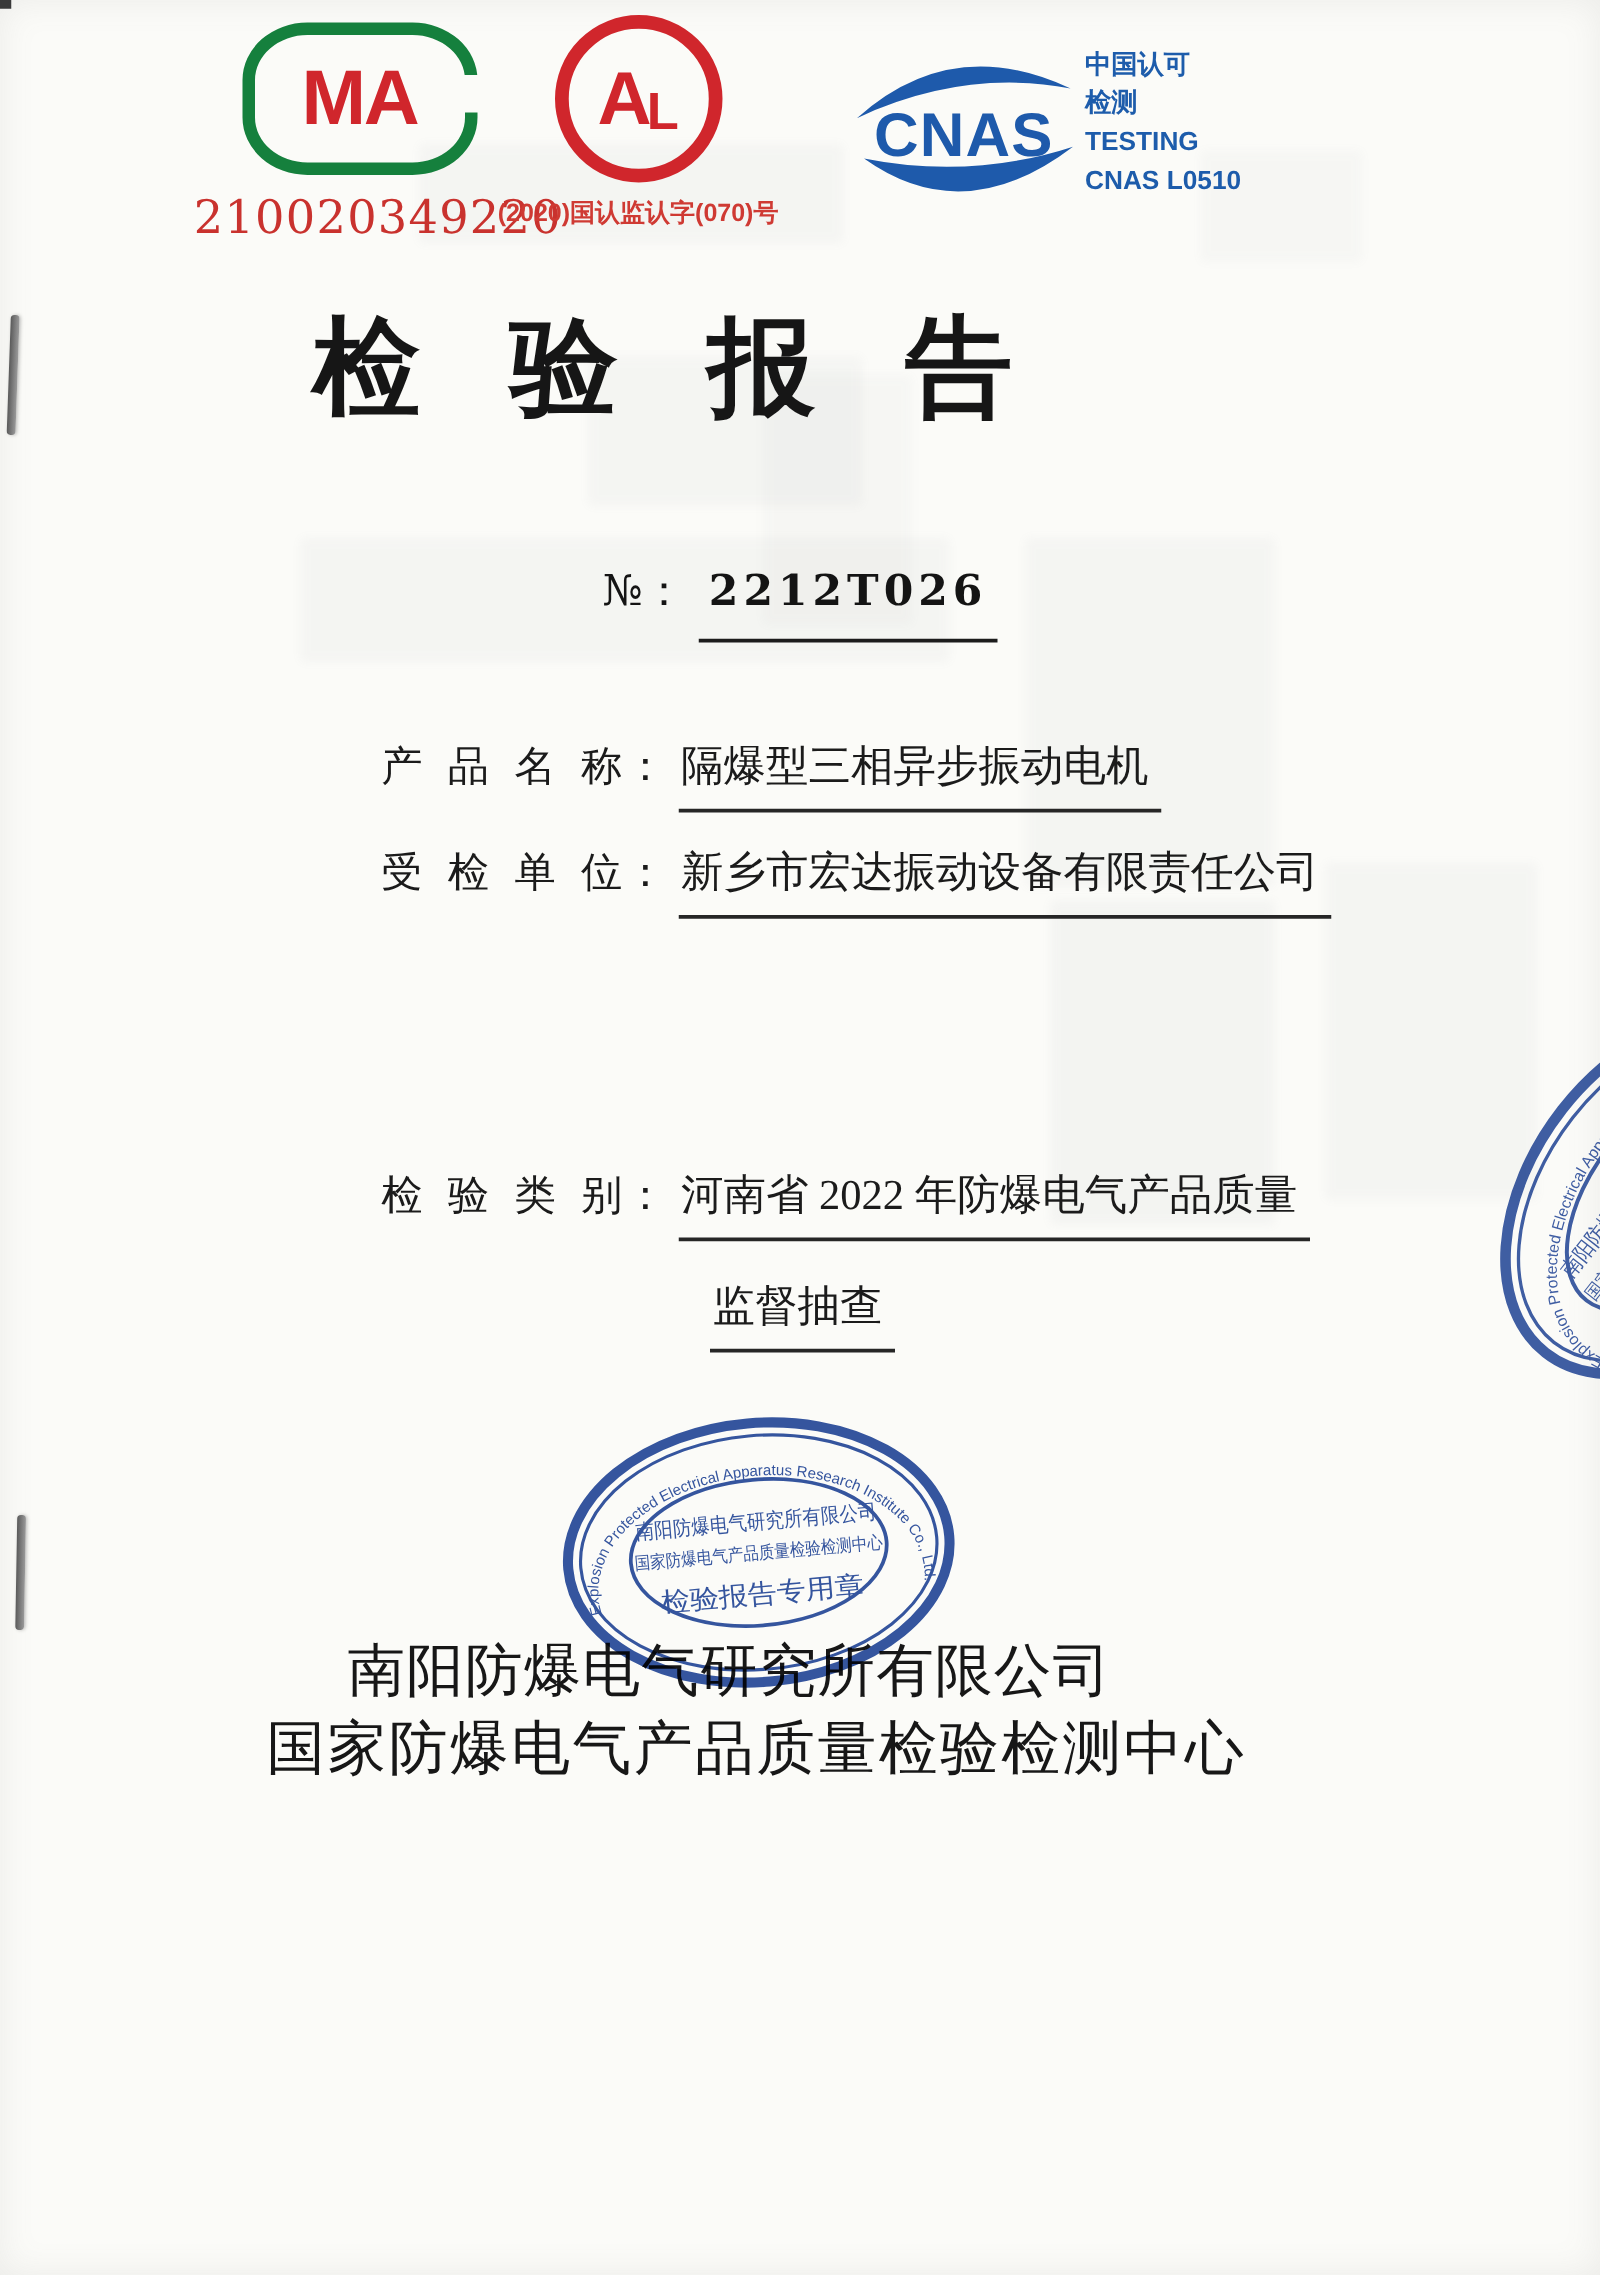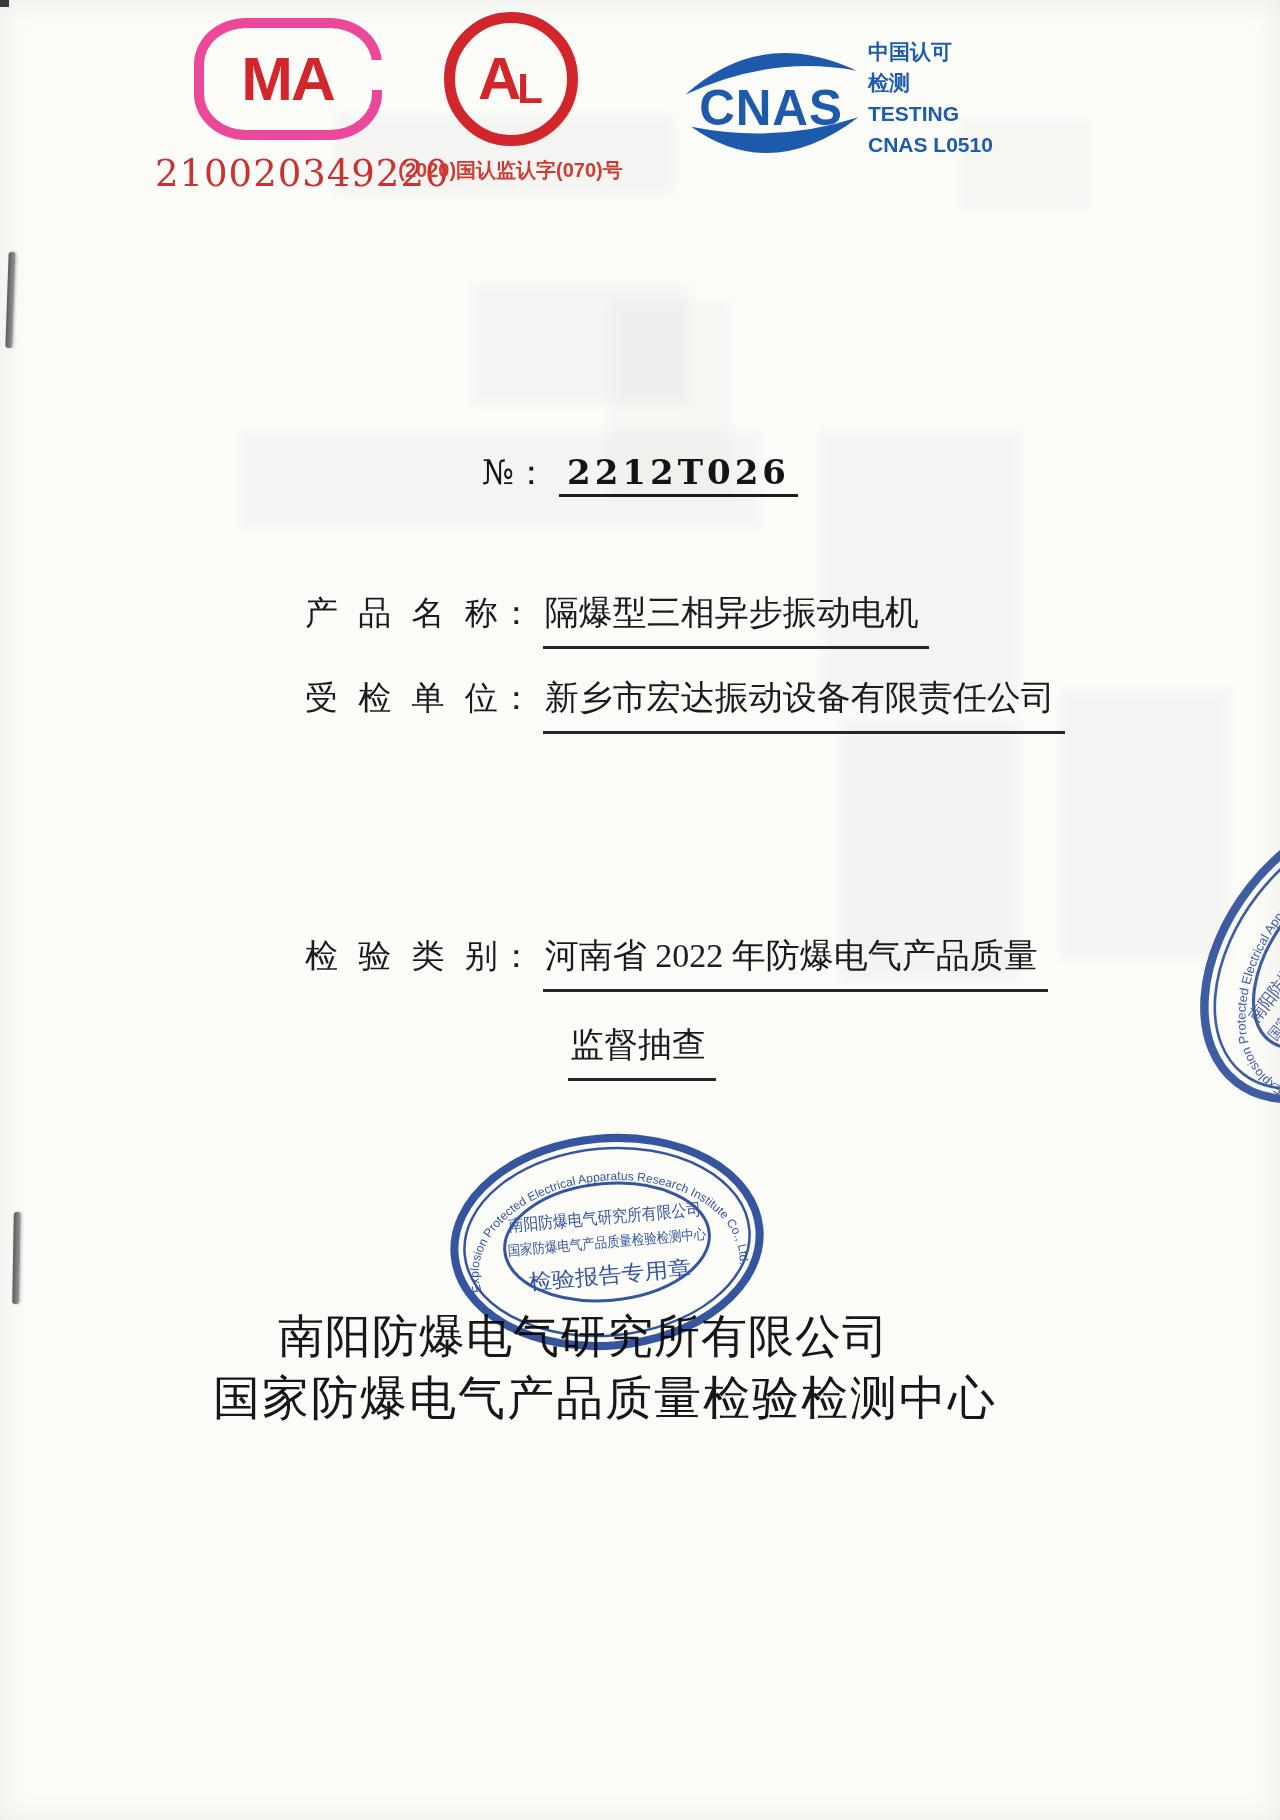--- a/index.html
+++ b/index.html
@@ -17,7 +17,7 @@
   .ghost{position:absolute;background:#8a9096;filter:blur(4px);border-radius:4px;pointer-events:none;}
   
   .cma{position:absolute;left:155px;top:18px;width:265px;text-align:center;}
-  .cma-shape{position:relative;margin:0 auto;width:168px;height:102px;border:10px solid #ec4899;
+  .cma-shape{position:relative;margin:0 auto;width:168px;height:102px;border:10px solid #15803d;
     border-radius:52px/46px;display:flex;align-items:center;justify-content:center;}
   .cma-notch{position:absolute;right:-12px;top:32px;width:14px;height:30px;background:#fbfbf8;}
   .cma-ma{font-family:"Liberation Sans","DejaVu Sans",sans-serif;font-weight:bold;

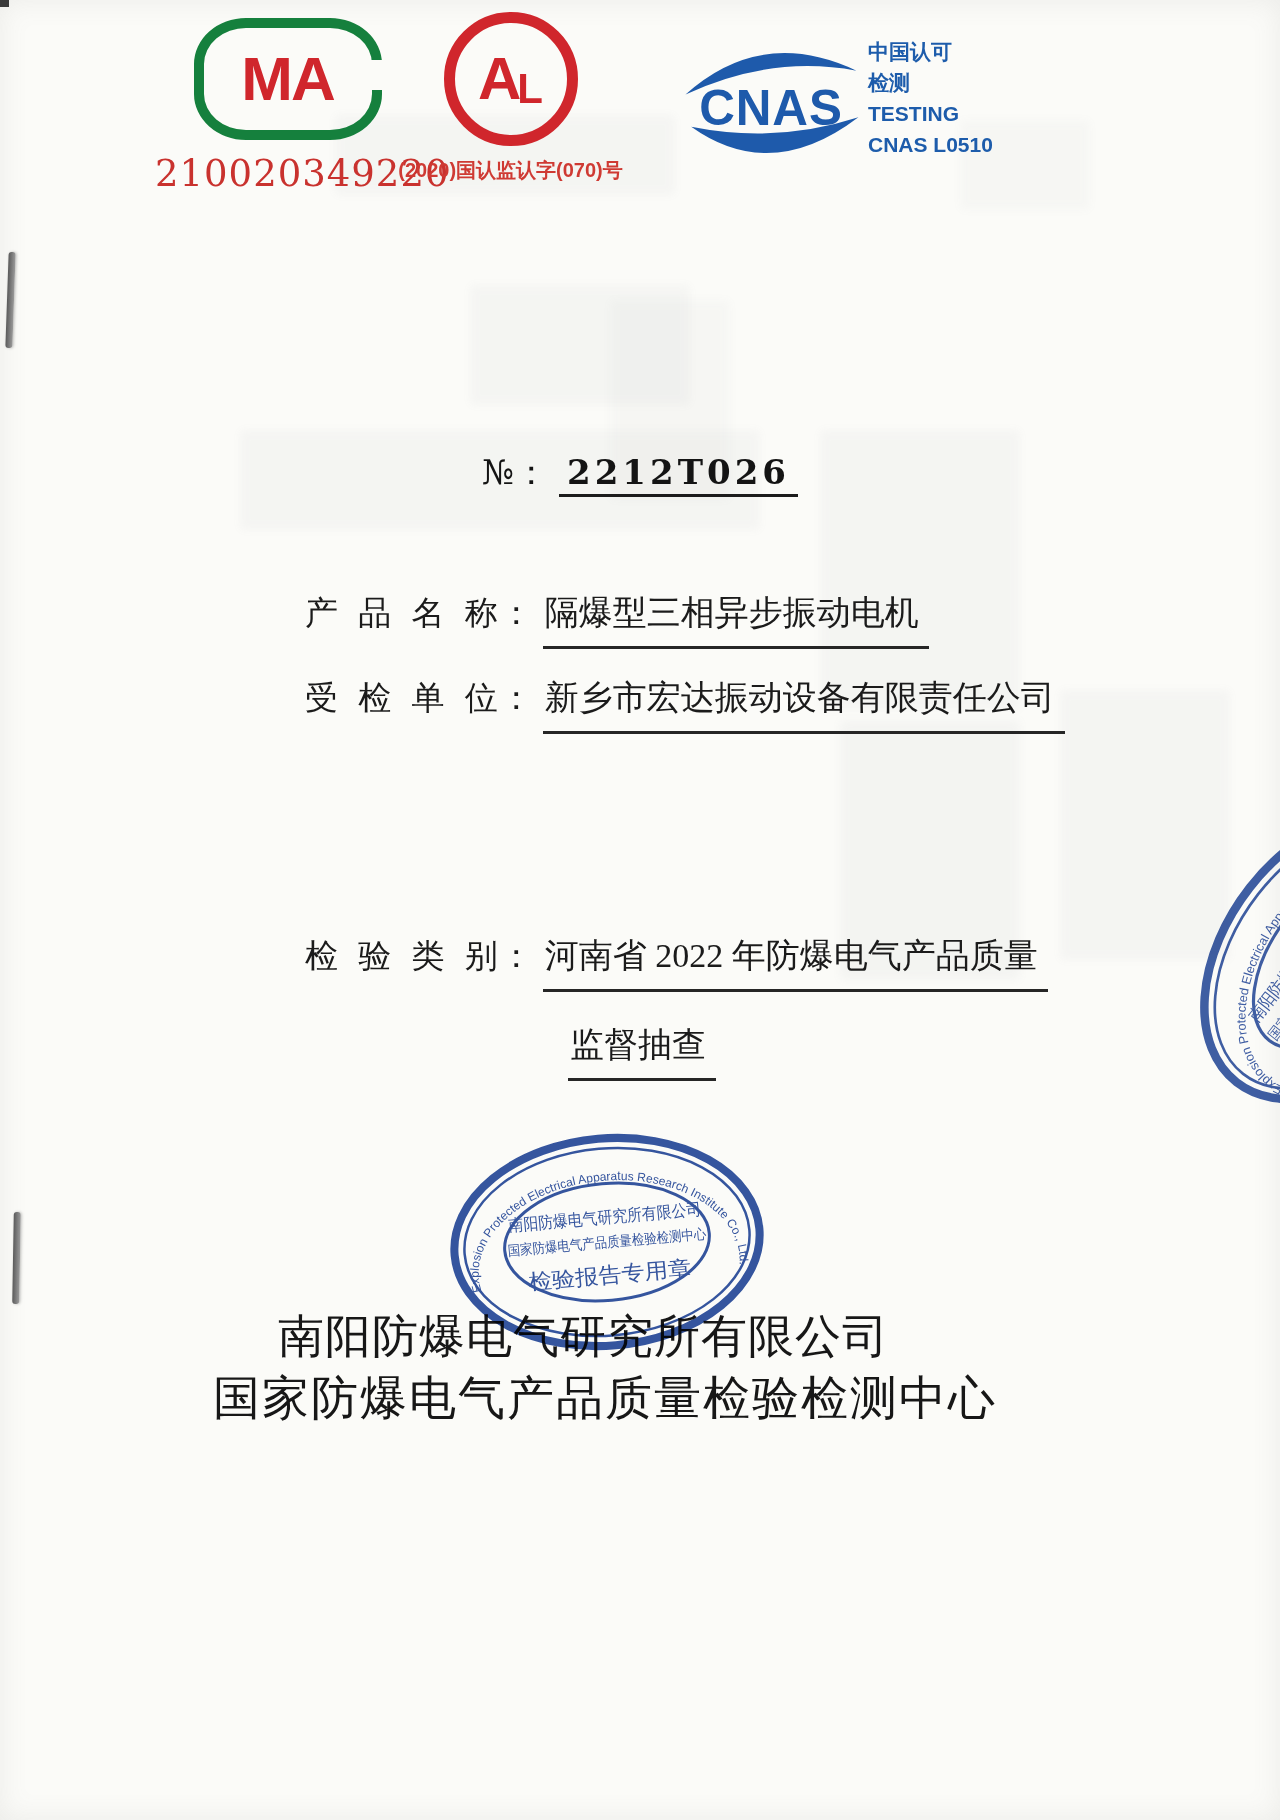--- a/index.html
+++ b/index.html
@@ -106,6 +106,7 @@
     </div>
   </div>
 
+  <div class="doc-title">检验报告</div>
 
   <div class="report-no">
     <span class="no-label">№：</span>

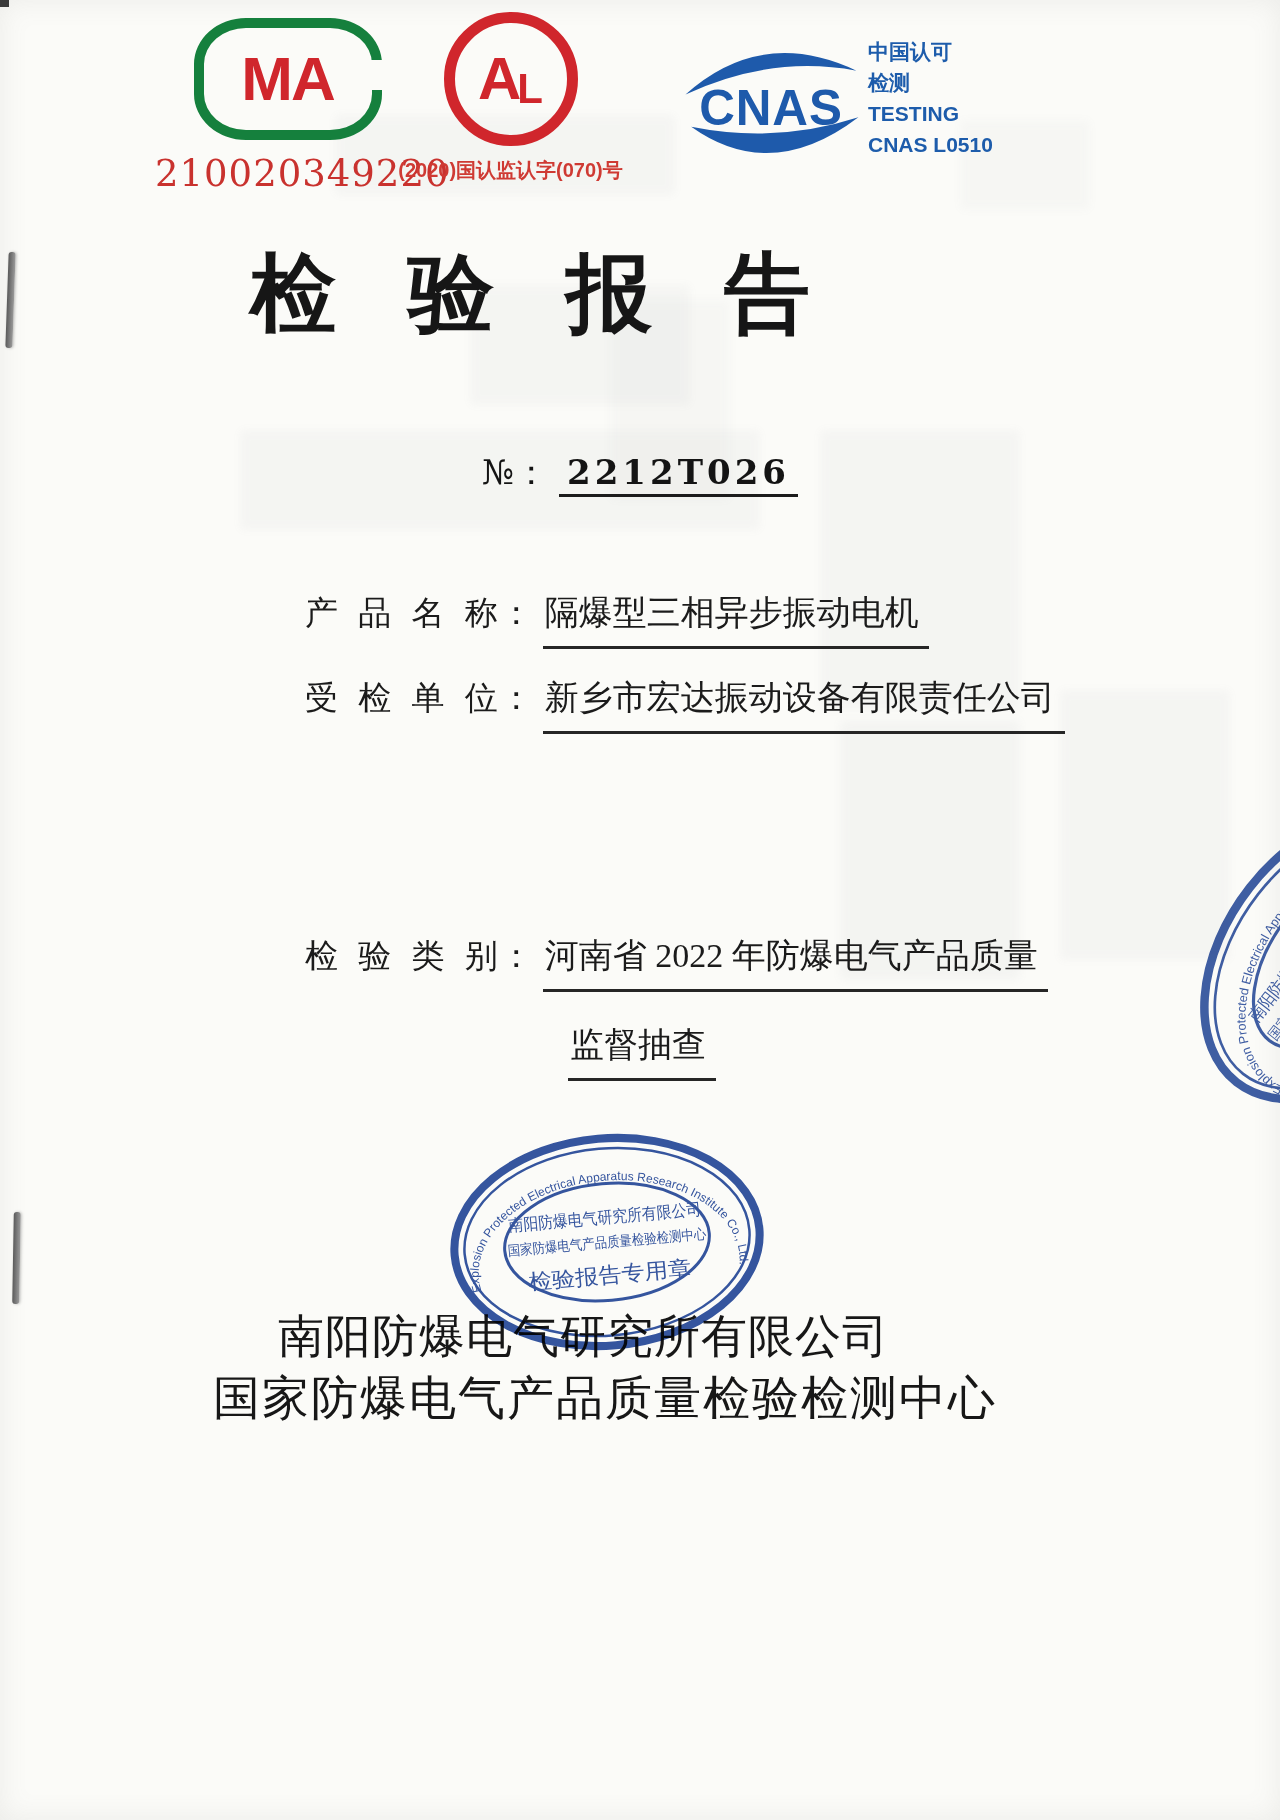--- a/index.html
+++ b/index.html
@@ -42,7 +42,7 @@
     letter-spacing:72px;text-indent:72px;color:#161616;white-space:nowrap;}
   .report-no{position:absolute;top:450px;left:0;width:1280px;text-align:center;
     font-family:"DejaVu Serif",serif;font-size:34px;color:#141414;}
-  .report-no .no-value{border-bottom:3px solid #1c1c1c;padding:0 8px 2px;letter-spacing:4px;font-weight:bold;}
+  .report-no .no-value{border-bottom:3px solid #1c1c1c;padding:0 8px 18px;letter-spacing:4px;font-weight:bold;}
   
   .f-row{position:absolute;left:305px;white-space:nowrap;font-size:33px;color:#1b1b1b;}
   .f-label{letter-spacing:2px;word-spacing:8px;padding-right:8px;}

